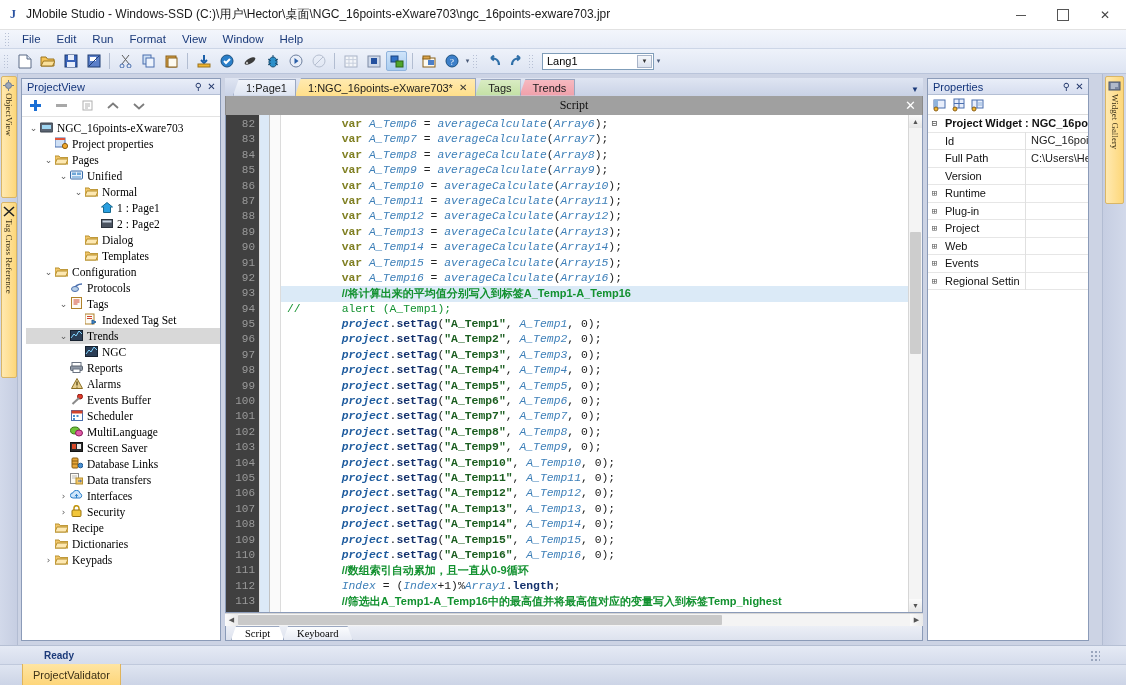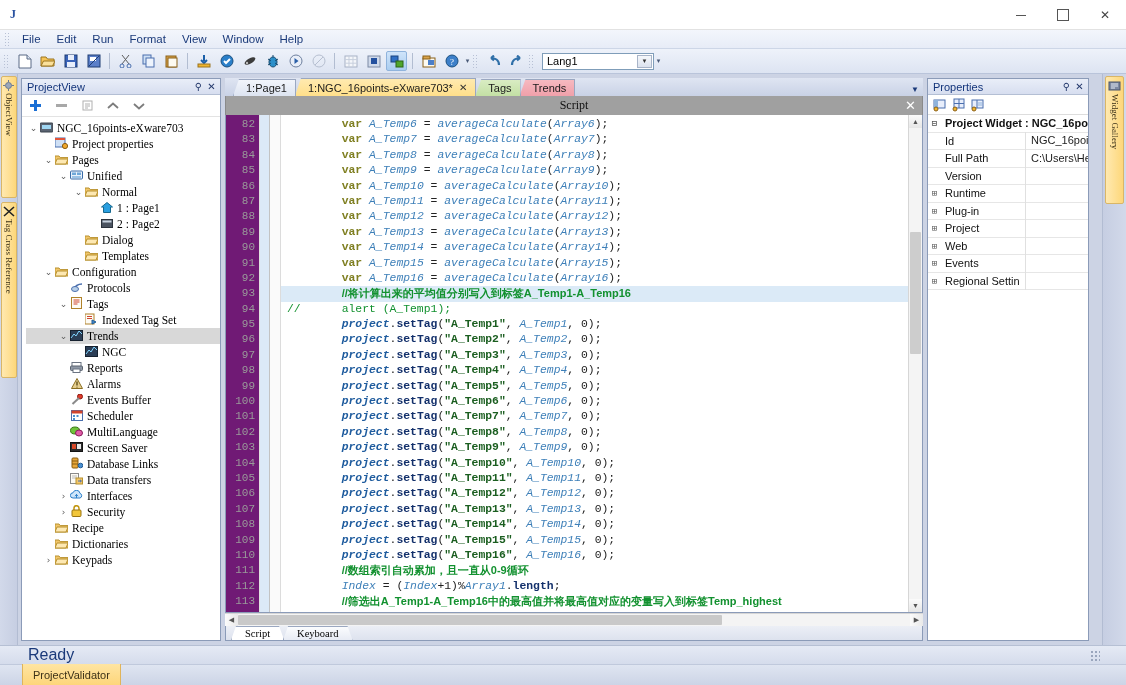--- a/index.html
+++ b/index.html
@@ -234,6 +234,7 @@
 
   <div class="titlebar">
     <div class="appicon">J</div>
+    <div class="title">JMobile Studio - Windows-SSD (C:)\用户\Hector\桌面\NGC_16points-eXware703\ngc_16points-exware703.jpr</div>
     <div class="wincontrols">
       <div class="wc-min"></div>
       <div class="wc-max"></div>

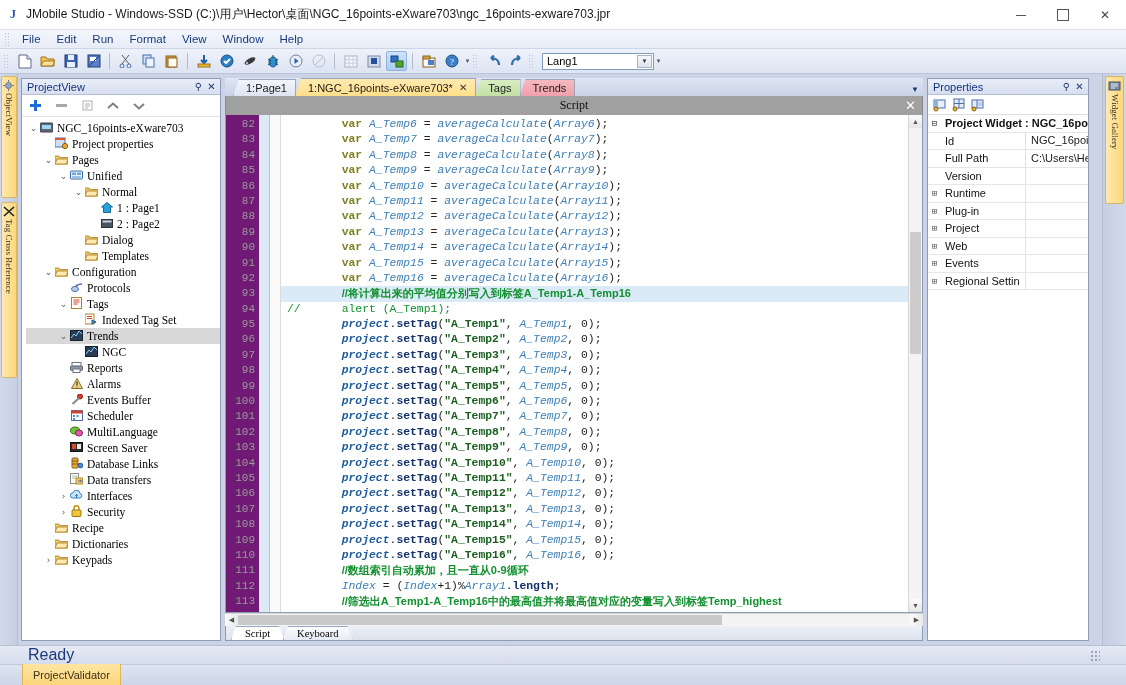--- a/index.html
+++ b/index.html
@@ -138,7 +138,7 @@
 
   
   .editor-wrap { flex:1; display:flex; flex-direction:column; margin:4px 2px; min-width:0;}
-  .doctabs { height:14px; min-height:18px; display:flex; align-items:flex-end;
+  .doctabs { height:14px; min-height:18px; display:flex; align-items:center;
     background:linear-gradient(180deg,#dfe5f2,#c9d2e6); position:relative; padding-left:8px; }
   .dtab { height:17px; padding:0 8px; display:flex; align-items:center; font-size:11px;
     border:1px solid #9aa7c0; border-bottom:none; border-radius:0;

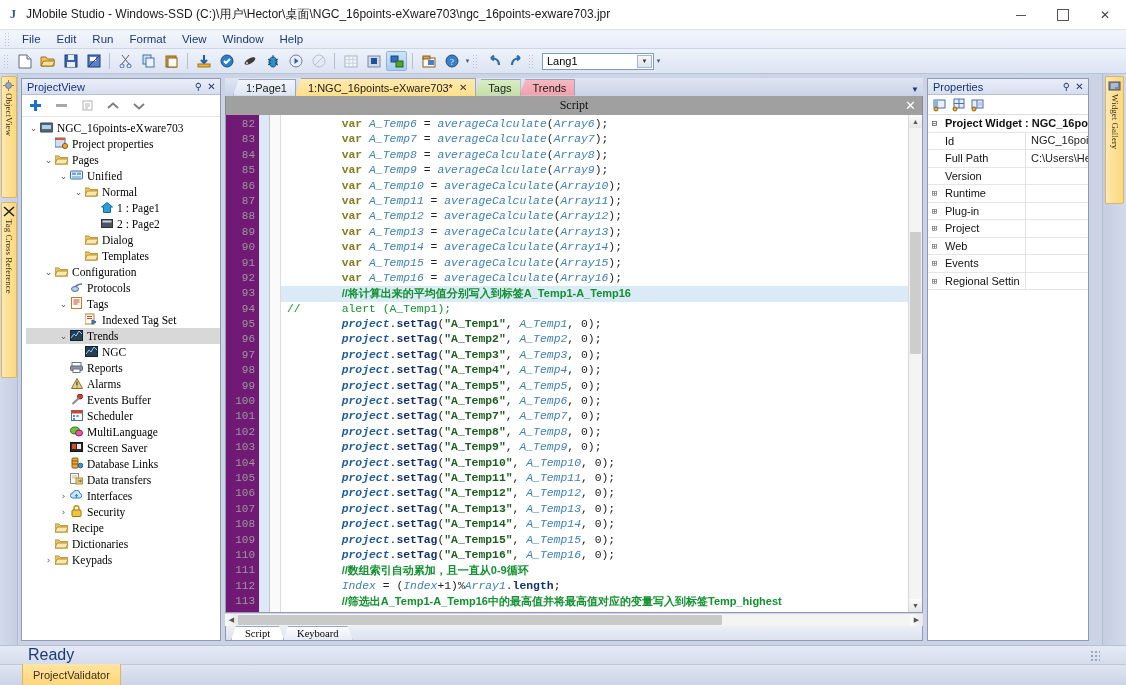--- a/index.html
+++ b/index.html
@@ -160,7 +160,7 @@
 
   .code-outer { flex:1; display:flex; background:#fff; border:1px solid #8b9bb8; border-top:none; min-height:0; }
   .code-area { flex:1; display:flex; overflow:hidden; min-width:0; position:relative;}
-  .gutter { width:34px; background:#701a75; border-right:1px solid #e0e0e0; flex:none;
+  .gutter { width:34px; background:#404040; border-right:1px solid #e0e0e0; flex:none;
     font-family:"Liberation Mono", monospace; font-size:11px; color:#9a9a9a; text-align:right;
     padding-top:2px; }
   .gutter div { height:15.4px; line-height:15.4px; padding-right:4px; }

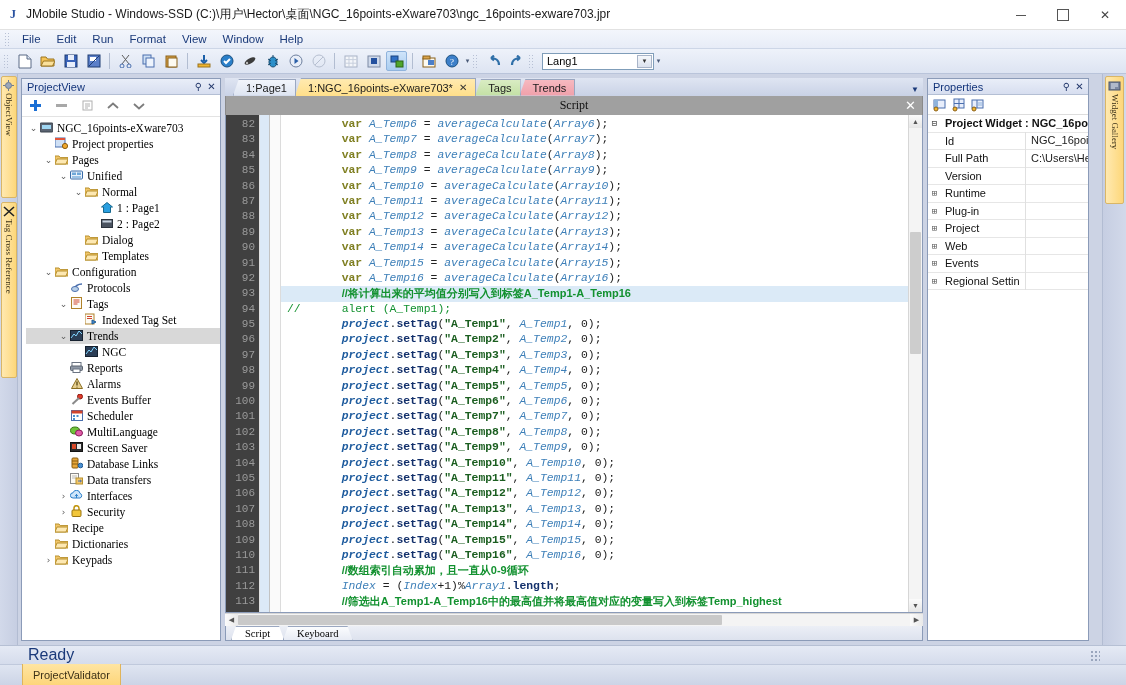--- a/index.html
+++ b/index.html
@@ -219,7 +219,7 @@
   
   .statusbar { height:19px; min-height:19px; background:linear-gradient(180deg,#e5eaf5,#d5dcec);
     border-top:1px solid #b6c0d4; display:flex; align-items:center; position:relative;}
-  .statusbar .msg { padding-left:28px; font-size:16px; color:#1b3a7a; font-weight:normal;}
+  .statusbar .msg { padding-left:44px; font-size:10px; color:#1b3a7a; font-weight:bold;}
   .statusbar .gripdots { position:absolute; right:26px; top:4px; width:10px; height:11px;
     background-image: radial-gradient(circle, #9aa6bd 1px, transparent 1px); background-size:4px 4px;}
   .taskbar { height:21px; min-height:21px; background:linear-gradient(180deg,#dfe5f1,#ccd4e6);

